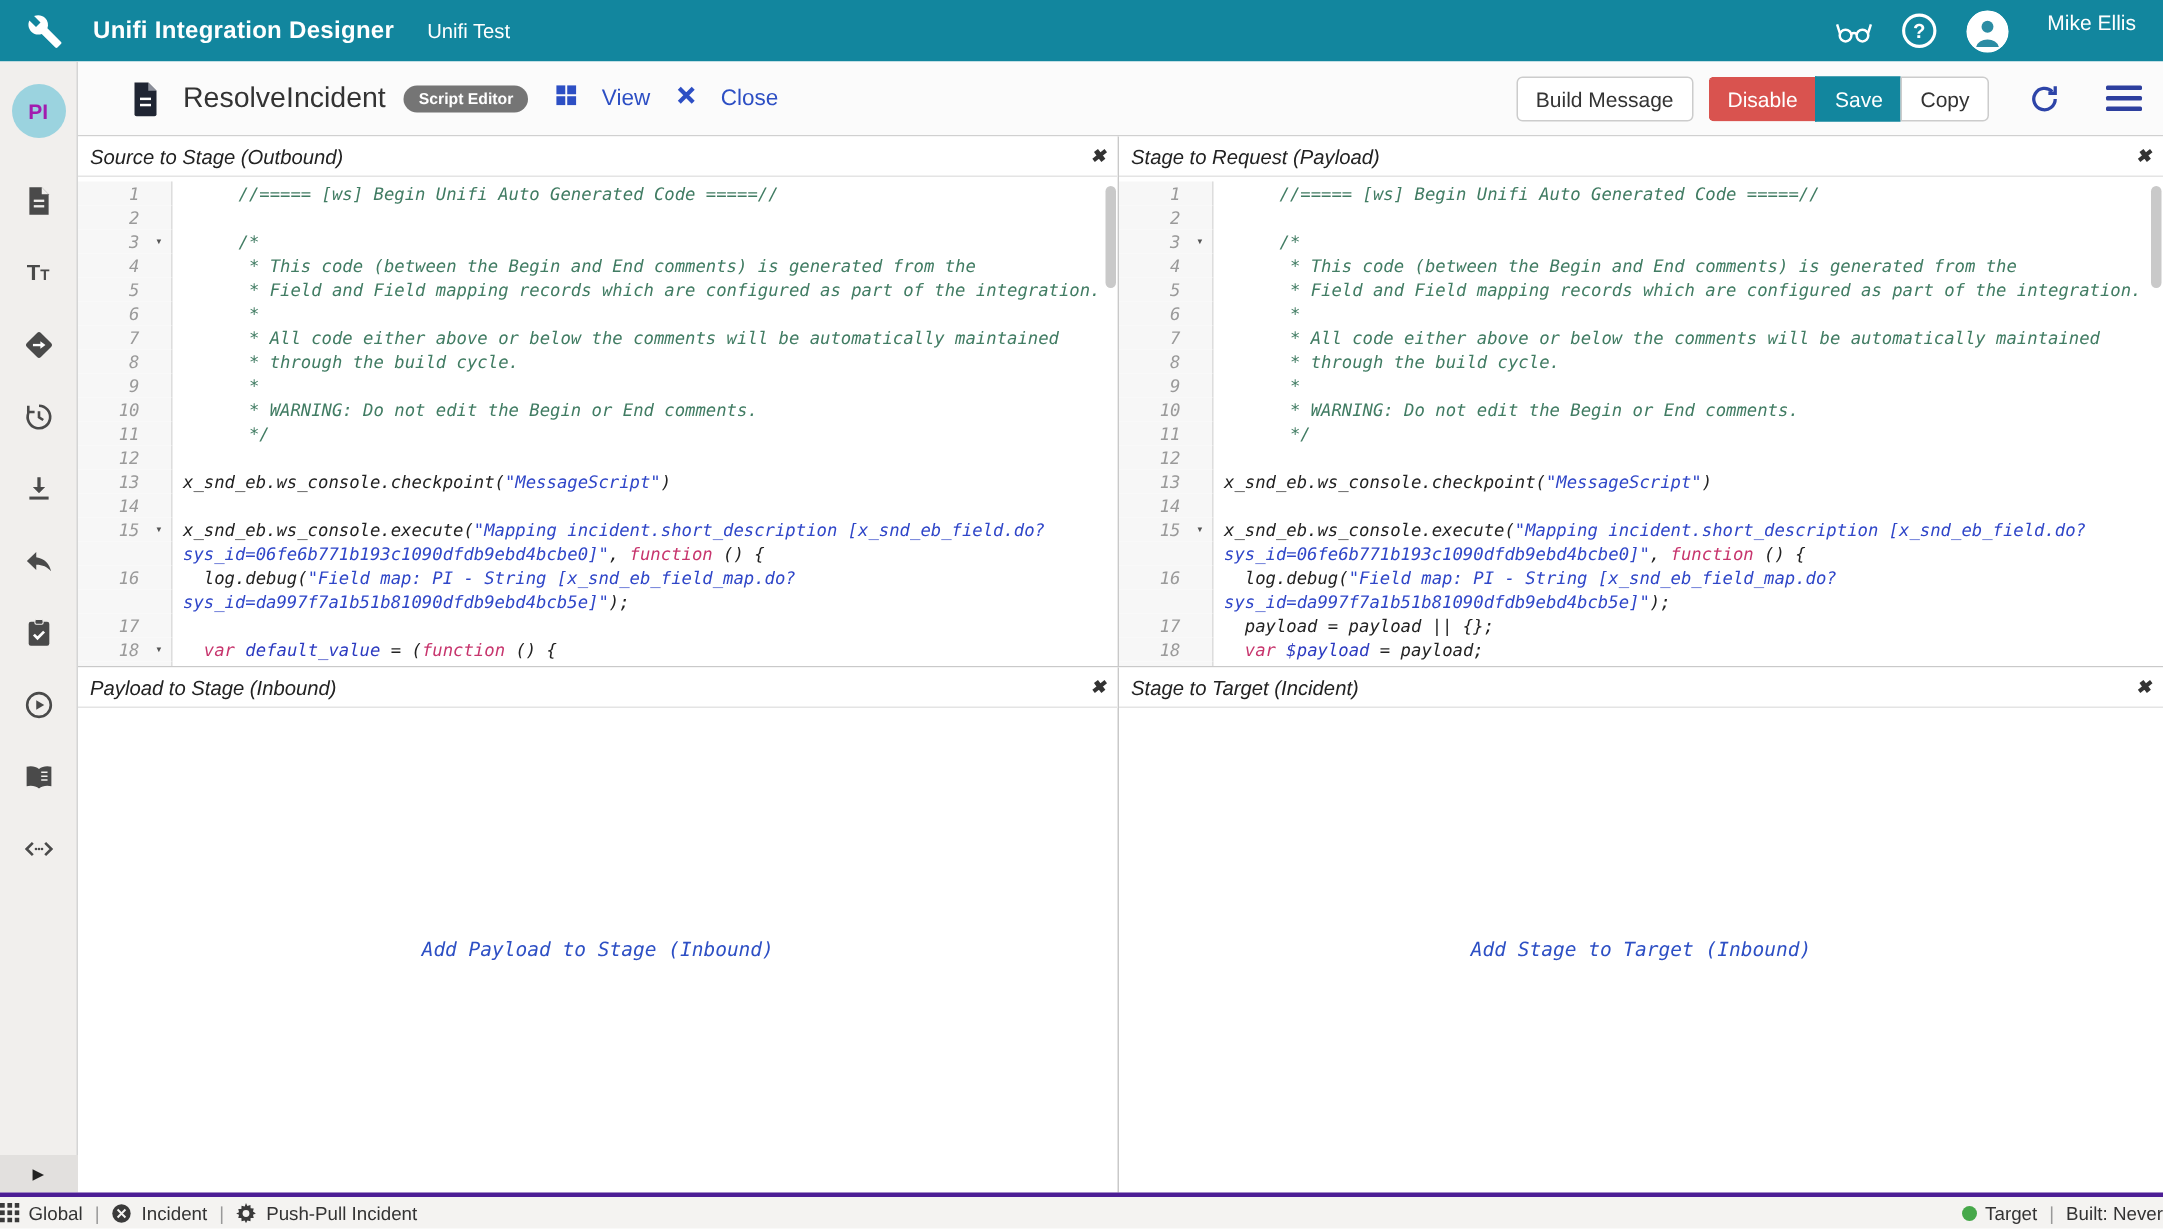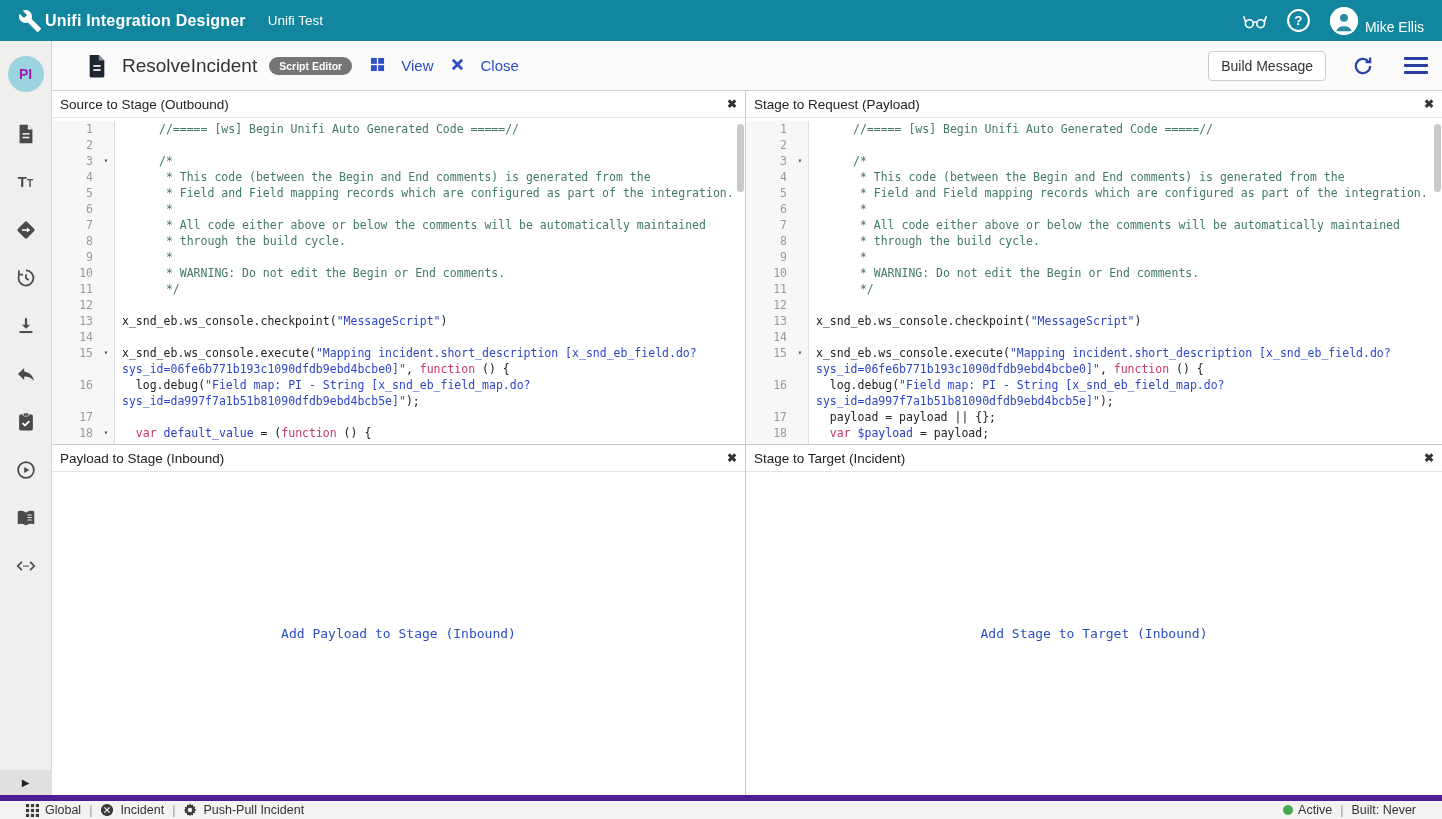--- a/index.html
+++ b/index.html
@@ -13,7 +13,7 @@
   .topbar{position:absolute;left:0;top:0;width:1442px;height:41px;background:var(--accent);
     display:flex;align-items:center;color:#fff;}
   .topbar .wrench{width:24px;height:24px;margin-left:18px;}
-  .tb-title{font-size:16px;font-weight:bold;margin-left:3px;letter-spacing:.2px;}
+  .tb-title{font-size:16px;font-weight:bold;margin-left:20px;letter-spacing:.2px;}
   .tb-sub{font-size:13.5px;margin-left:22px;}
   .tb-right{margin-left:auto;display:flex;align-items:center;gap:18px;margin-right:18px;}
   .tb-icon{width:26px;height:26px;display:flex;align-items:center;justify-content:center;cursor:pointer;}

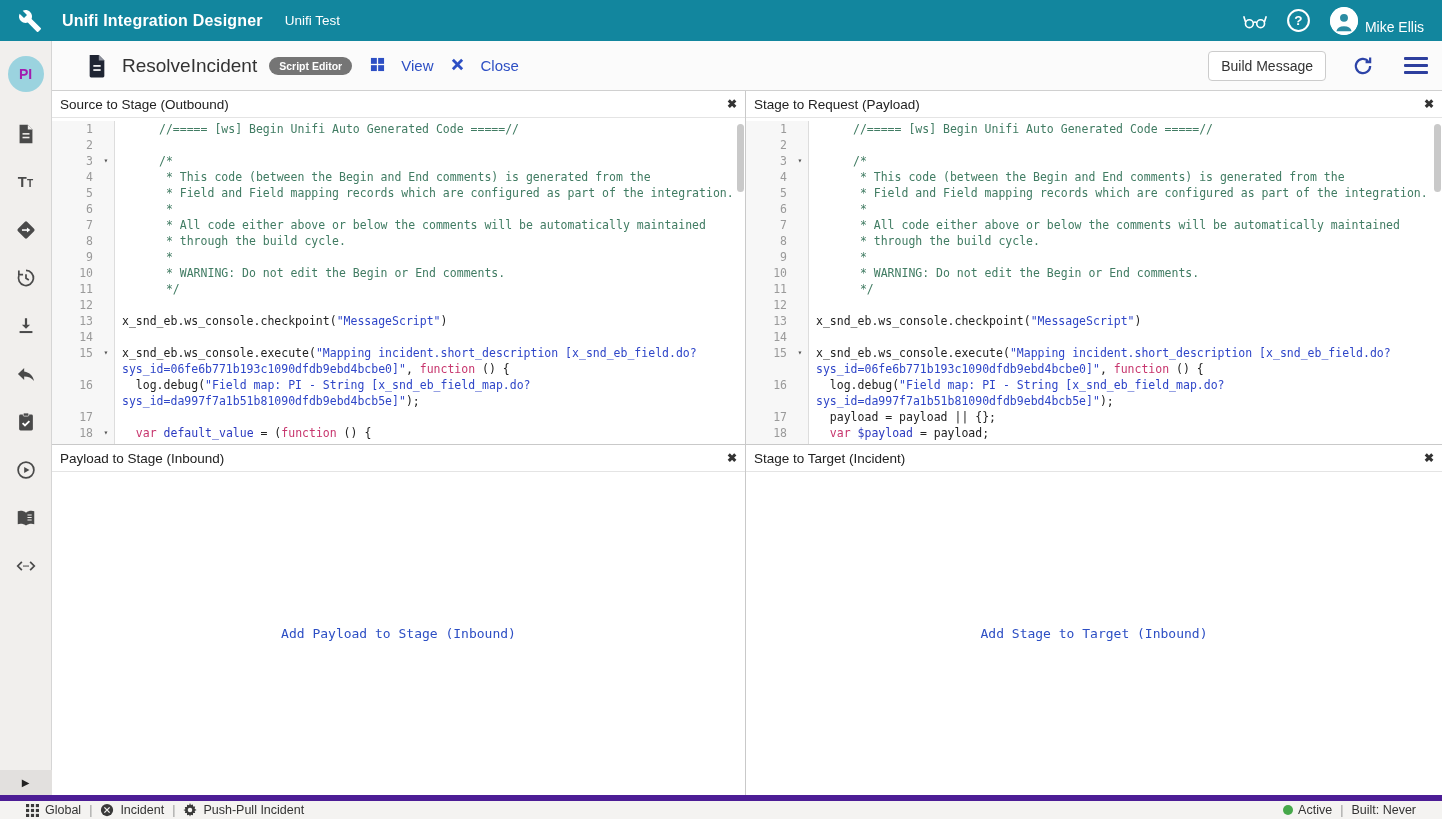--- a/index.html
+++ b/index.html
@@ -17,7 +17,7 @@
   .tb-sub{font-size:13.5px;margin-left:22px;}
   .tb-right{margin-left:auto;display:flex;align-items:center;gap:18px;margin-right:18px;}
   .tb-icon{width:26px;height:26px;display:flex;align-items:center;justify-content:center;cursor:pointer;}
-  .tb-avatar{display:flex;align-items:flex-end;gap:7px;cursor:pointer;}
+  .tb-avatar{display:flex;align-items:flex-start;gap:26px;cursor:pointer;}
   .tb-avatar .av{width:28px;height:28px;border-radius:50%;overflow:hidden;background:#fff;}
   .tb-user{font-size:14px;}
 

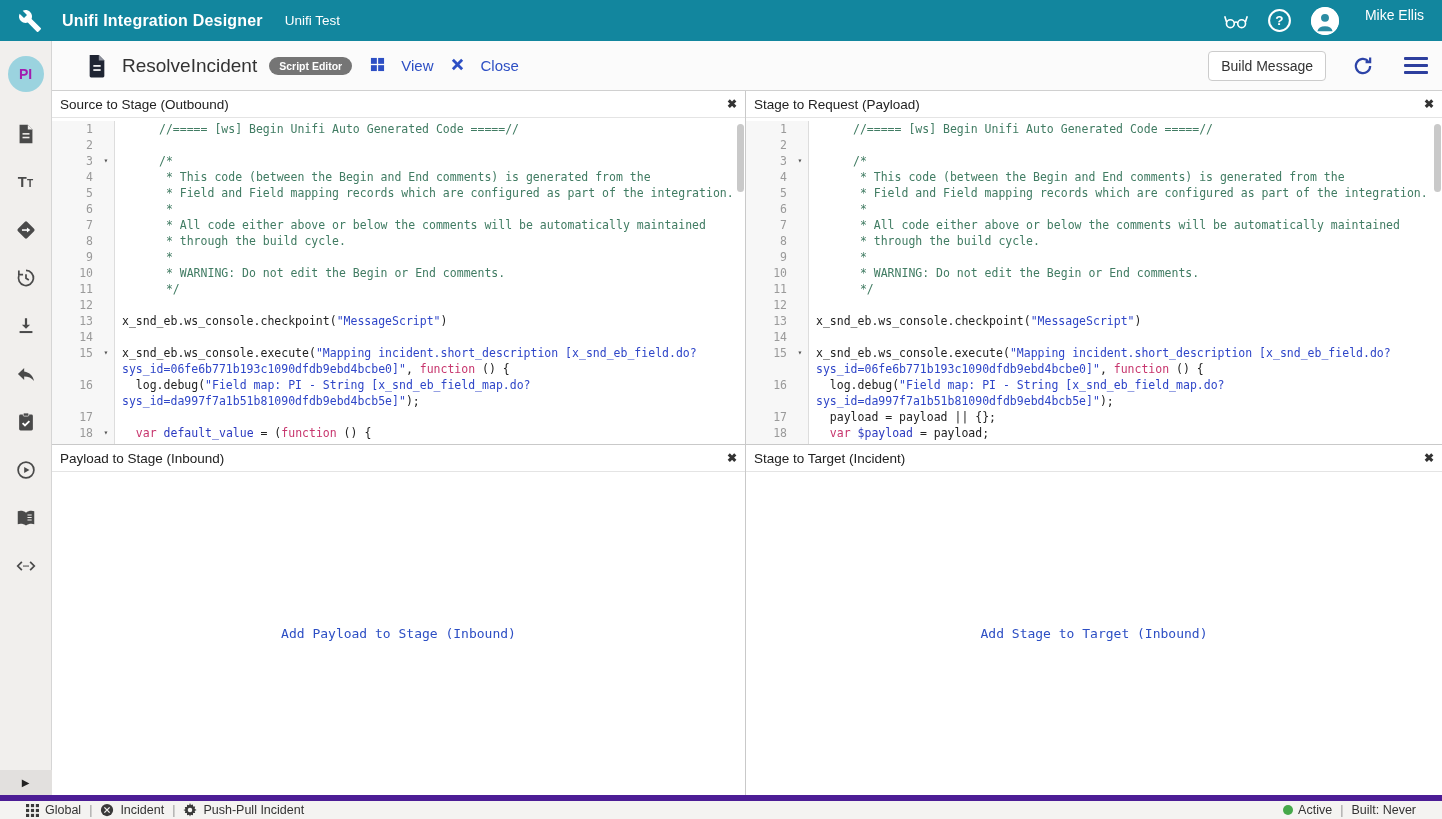--- a/index.html
+++ b/index.html
@@ -153,6 +153,11 @@
   </span>
   <div class="h-right">
     <button class="btn">Build Message</button>
+    <div class="btn-group">
+      <button class="btn btn-danger">Disable</button>
+      <button class="btn btn-save">Save</button>
+      <button class="btn">Copy</button>
+    </div>
     <span class="h-refresh"><svg viewBox="0 0 24 24" width="22" height="22" fill="none" stroke="#2D44A8" stroke-width="2.4">
           <path d="M19.8 12a7.8 7.8 0 1 1-2.2-5.4"></path>
           <path d="M19.8 2.8v5h-5" fill="none"></path>

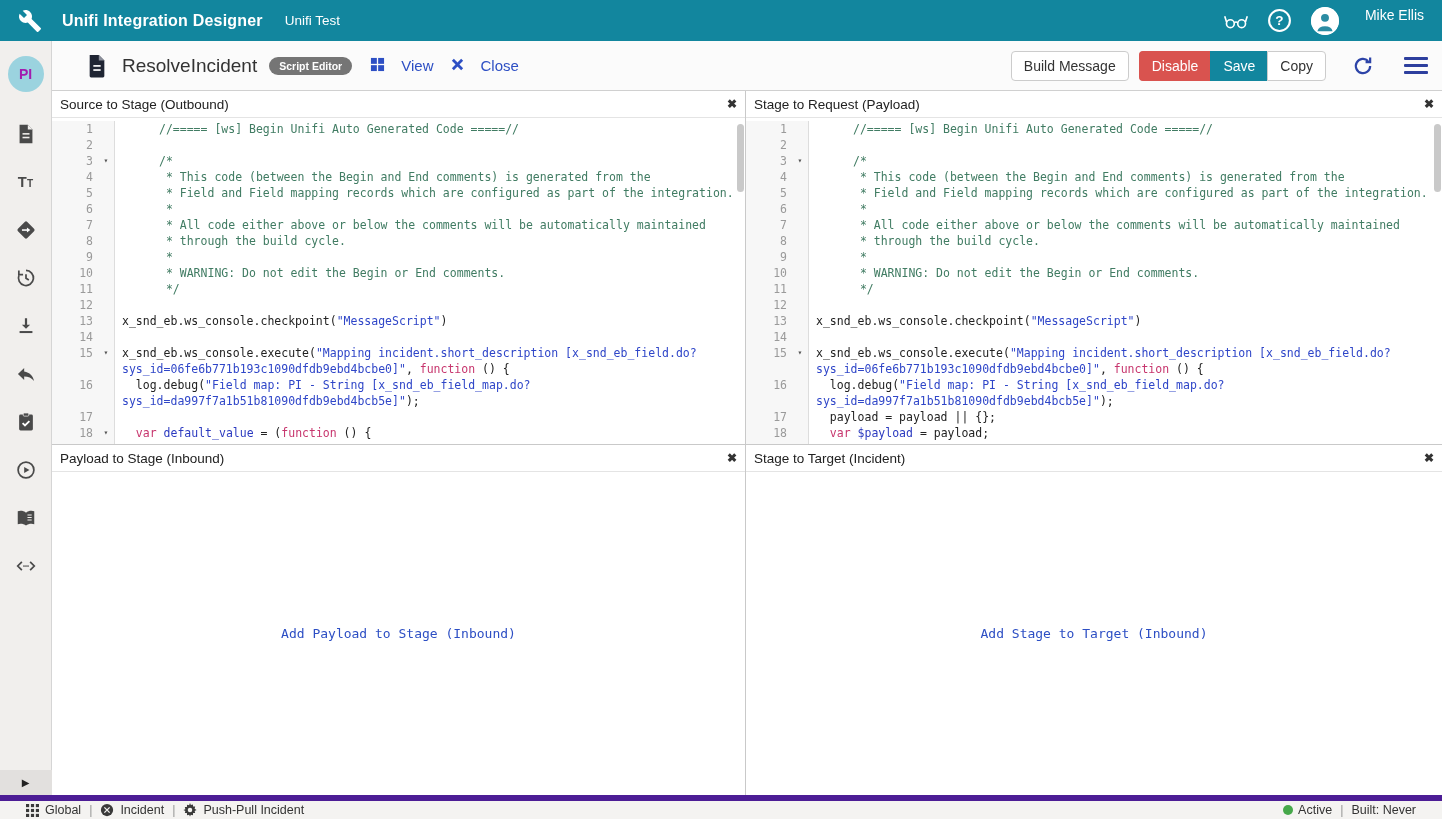--- a/index.html
+++ b/index.html
@@ -55,7 +55,7 @@
   .content{position:absolute;left:52px;top:90px;width:1390px;height:705px;
     border-top:1px solid #D0D0D0;display:grid;grid-template-columns:694px 696px;
     grid-template-rows:354px 351px;}
-  .panel{position:relative;background:#fff;overflow:hidden;}
+  .panel{position:relative;background:#fff;overflow:hidden;font-style:italic;}
   .panel.bl, .panel.tl{border-right:1px solid #C9C9C9;}
   .panel.tl, .panel.tr{border-bottom:1px solid #C9C9C9;}
   .p-head{height:27px;display:flex;align-items:center;padding:0 8px;border-bottom:1px solid #E4E4E4;

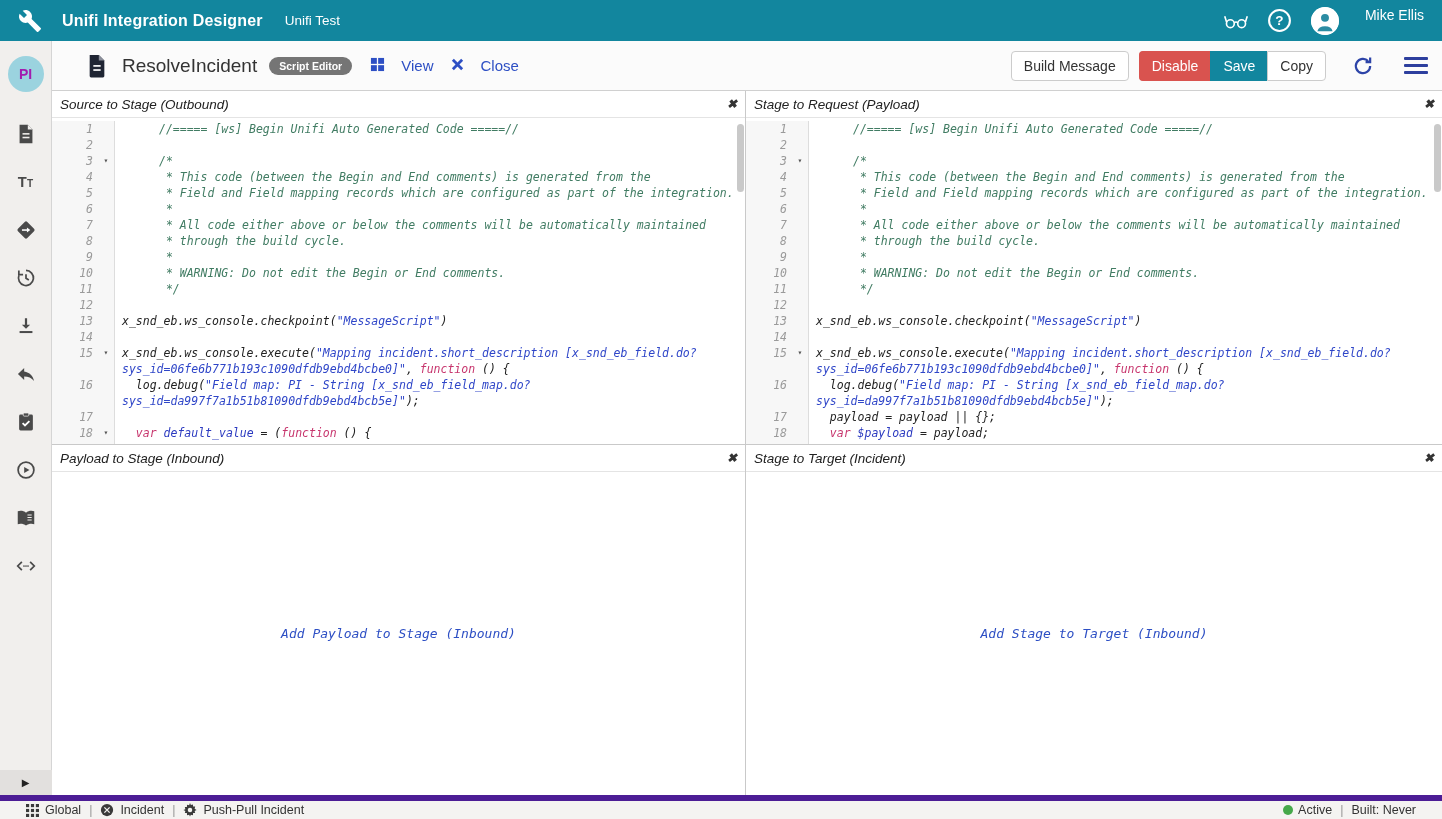--- a/index.html
+++ b/index.html
@@ -86,8 +86,8 @@
     color:var(--link);cursor:pointer;}
 
   .statusbar{position:absolute;left:0;top:795px;width:1442px;height:24px;background:#F4F3F1;
-    border-top:6px solid #4c1d95;display:flex;align-items:center;font-size:12.5px;color:#333;
-    padding:0 26px;}
+    border-top:3px solid #4c1d95;display:flex;align-items:center;font-size:12.5px;color:#333;
+    padding:0 0;}
   .sb-item{display:flex;align-items:center;gap:6px;cursor:pointer;}
   .sb-sep{color:#999;margin:0 8px;}
   .sb-right{margin-left:auto;display:flex;align-items:center;}

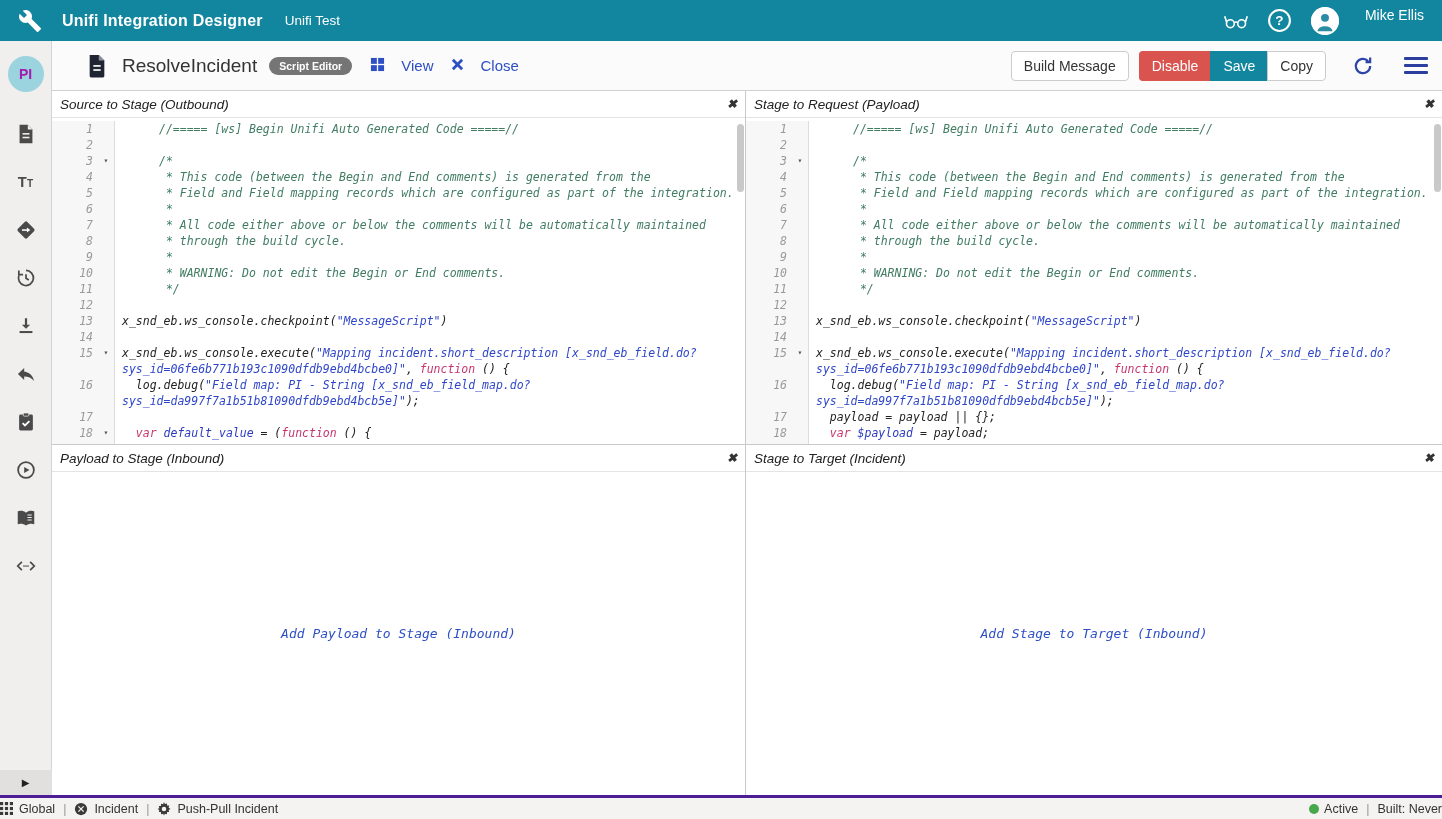--- a/index.html
+++ b/index.html
@@ -533,7 +533,7 @@
     </div>
   <div class="sb-right">
     <span class="dot"></span>
-    <span>Active</span>
+    <span>Target</span>
     <span class="sb-sep">|</span>
     <span>Built: Never</span>
   </div>

